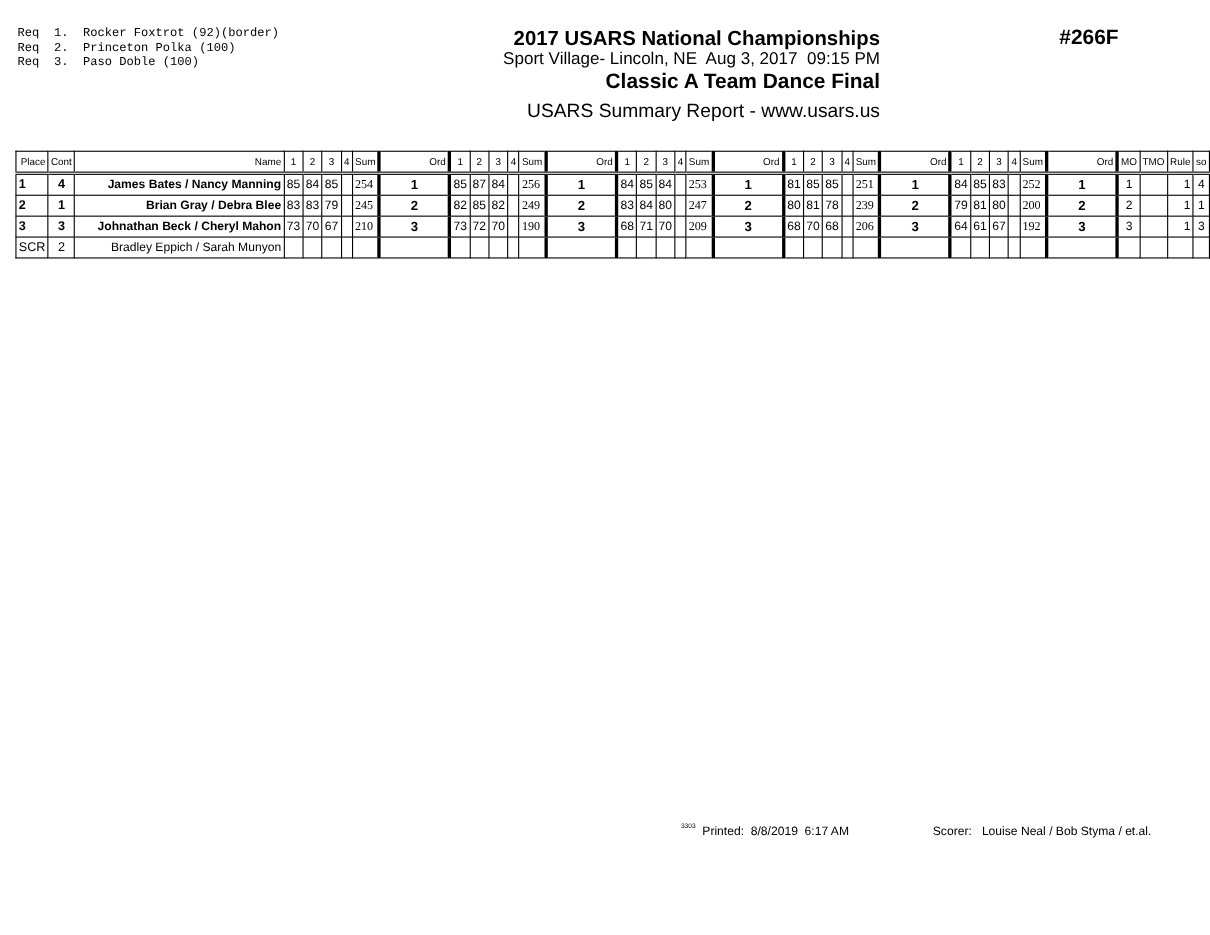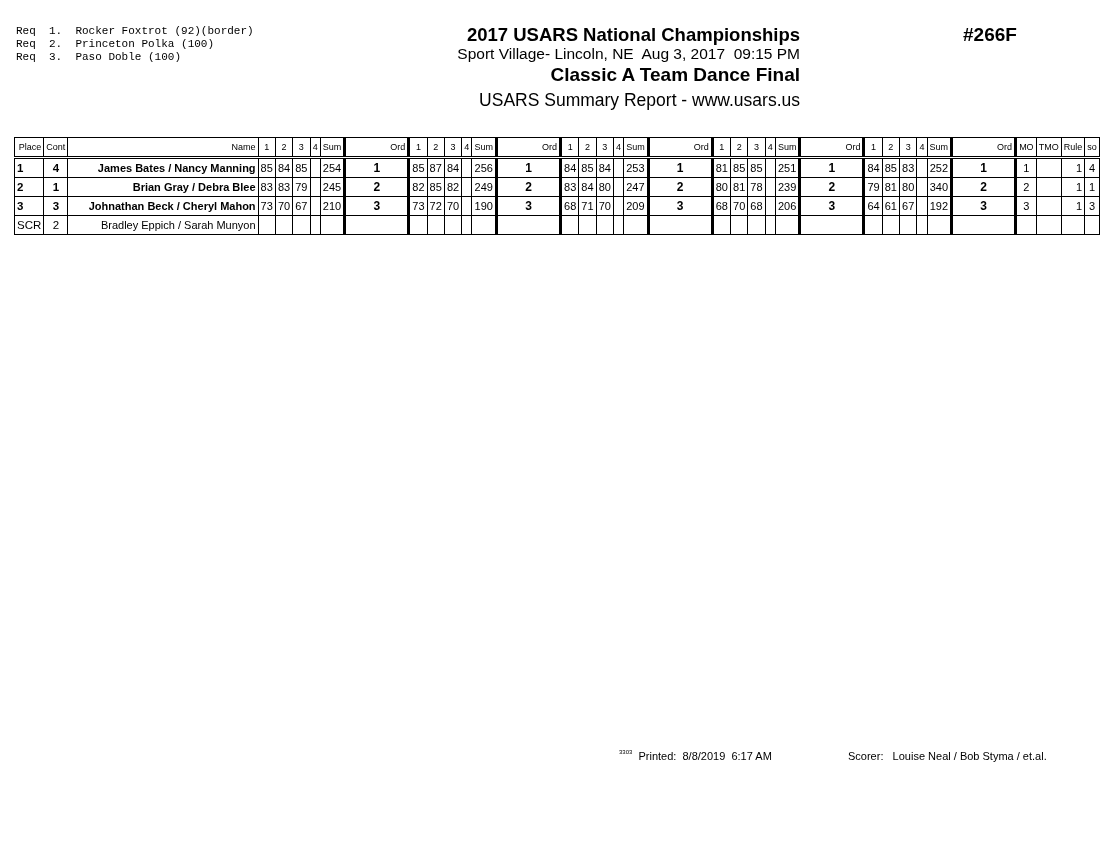--- a/index.html
+++ b/index.html
@@ -23,7 +23,7 @@
   table.grid td.ord { border-left: 3px solid #000; border-right: 3px solid #000; font-weight: bold; text-align: center; font-size: 12px; }
   table.grid tr.colhdr td.ord { font-weight: normal; font-size: 9px; padding-left: 44px; }
   table.grid td.num { text-align: left; }
-  table.grid td.sum { text-align: center; }
+  table.grid td.sum { text-align: left; font-family: Liberation Serif, serif; }
   table.grid td.c { text-align: center; }
   table.grid td.r { text-align: right; }
   table.grid tr.bold td.pl, table.grid tr.bold td.ct, table.grid tr.bold td.nm { font-weight: bold; }

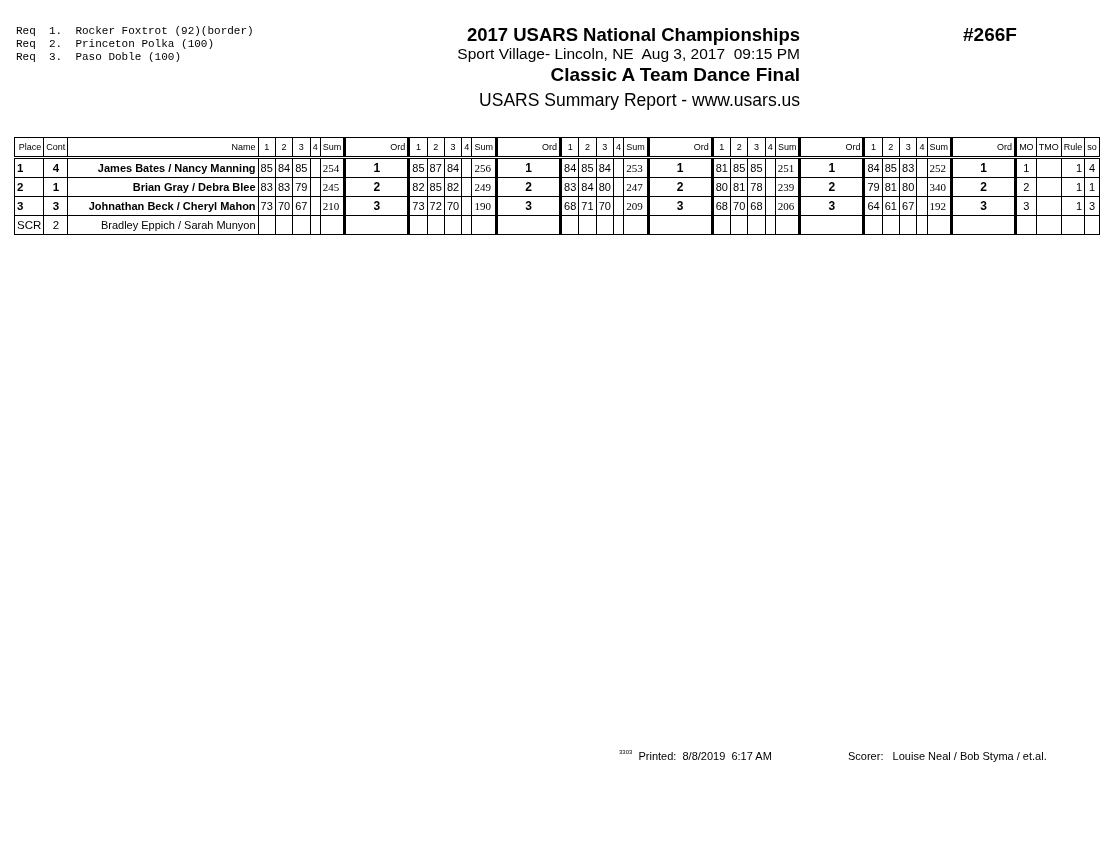--- a/index.html
+++ b/index.html
@@ -199,7 +199,7 @@
         <td class="num">81</td>
         <td class="num">80</td>
         <td class="num"></td>
-        <td class="sum">340</td>
+        <td class="sum">200</td>
         <td class="ord">2</td>
         <td class="c">2</td>
         <td class="c"></td>

